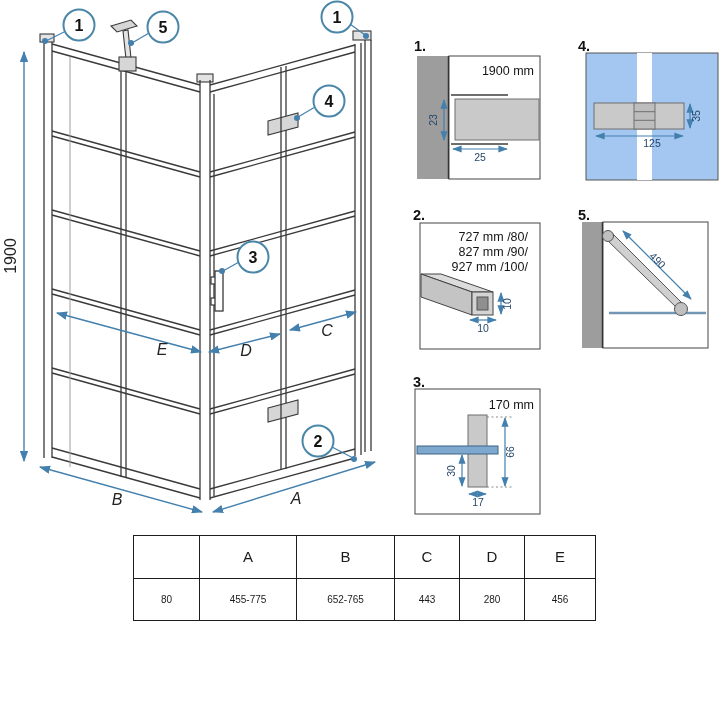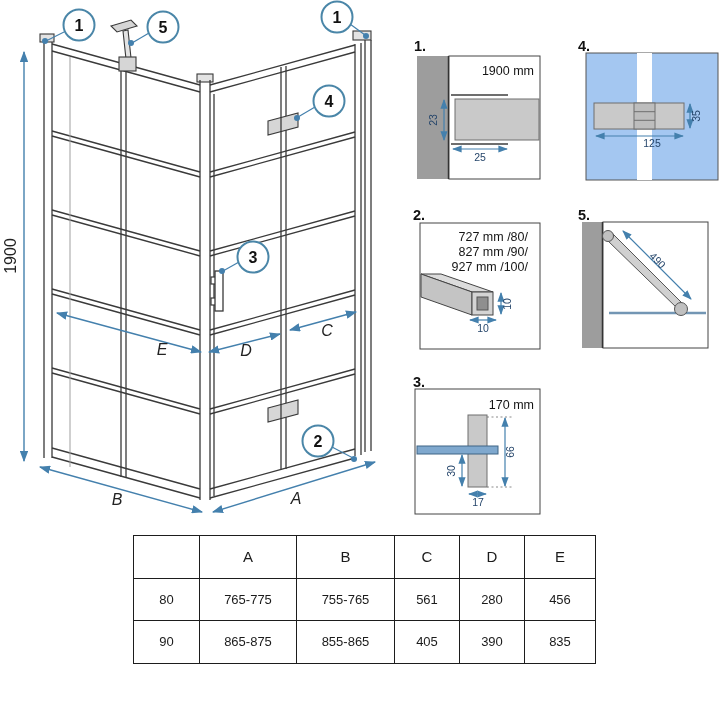--- a/index.html
+++ b/index.html
@@ -30,7 +30,7 @@
   th,td{border:1.5px solid #1d1d1d;text-align:center;vertical-align:middle;
         height:41.5px;padding:0;color:#1b1b1b;background:#fff;}
   th{font-size:15px;font-weight:normal;}
-  td{font-size:13px;}
+  td{font-size:10px;}
 </style>
 </head>
 <body>

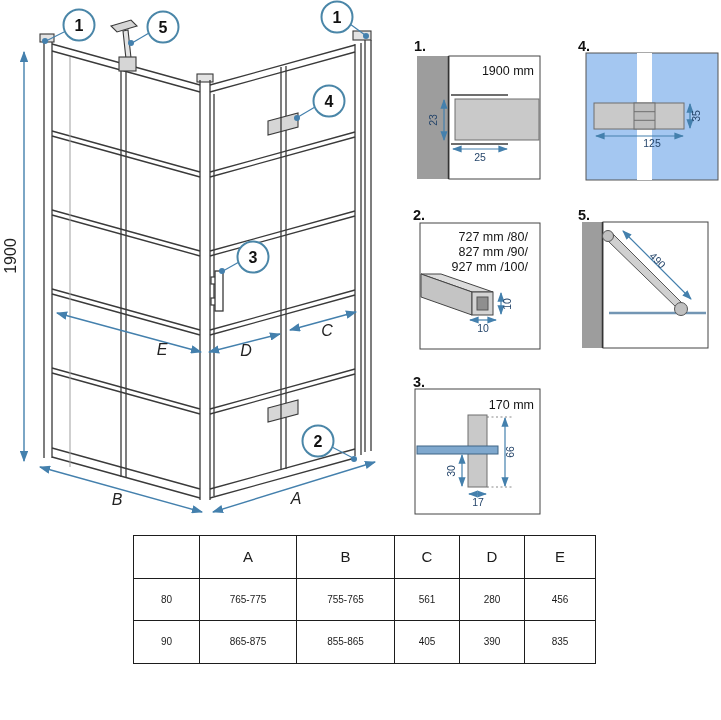--- a/index.html
+++ b/index.html
@@ -271,7 +271,7 @@
     <tbody>
       <tr>
         <td>80</td>
-        <td>765-775</td>
+        <td>455-775</td>
         <td>755-765</td>
         <td>561</td>
         <td>280</td>

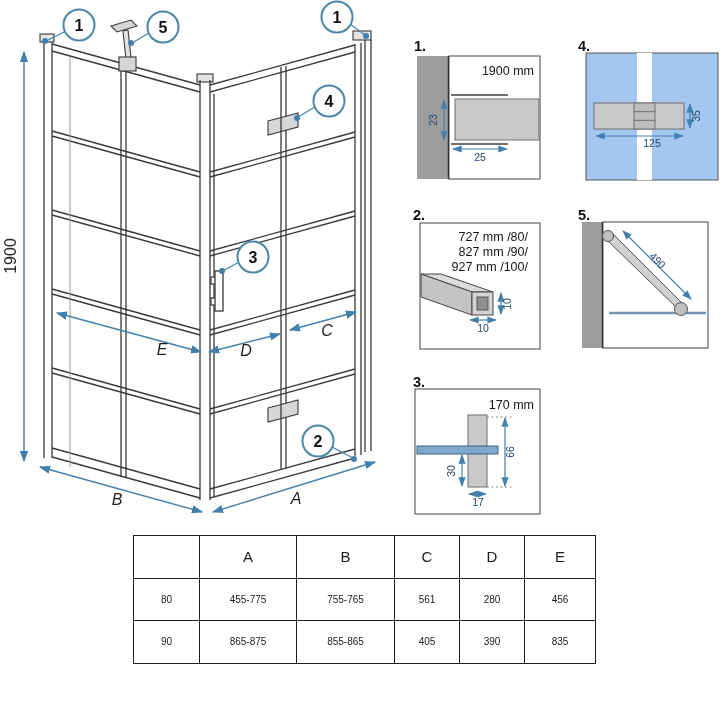--- a/index.html
+++ b/index.html
@@ -272,7 +272,7 @@
       <tr>
         <td>80</td>
         <td>455-775</td>
-        <td>755-765</td>
+        <td>652-765</td>
         <td>561</td>
         <td>280</td>
         <td>456</td>

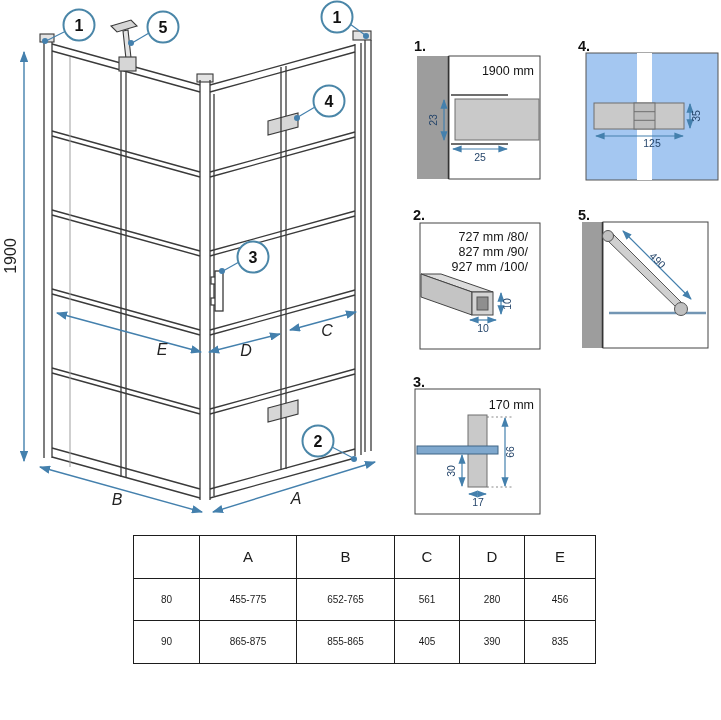--- a/index.html
+++ b/index.html
@@ -273,7 +273,7 @@
         <td>80</td>
         <td>455-775</td>
         <td>652-765</td>
-        <td>561</td>
+        <td>443</td>
         <td>280</td>
         <td>456</td>
       </tr>

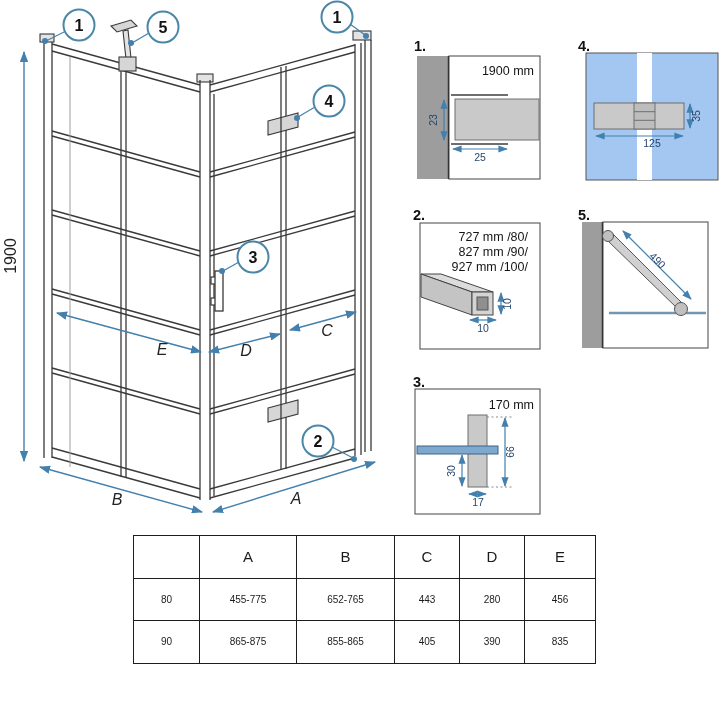--- a/index.html
+++ b/index.html
@@ -277,14 +277,6 @@
         <td>280</td>
         <td>456</td>
       </tr>
-      <tr>
-        <td>90</td>
-        <td>865-875</td>
-        <td>855-865</td>
-        <td>405</td>
-        <td>390</td>
-        <td>835</td>
-      </tr>
     </tbody>
   </table>
 </div>

